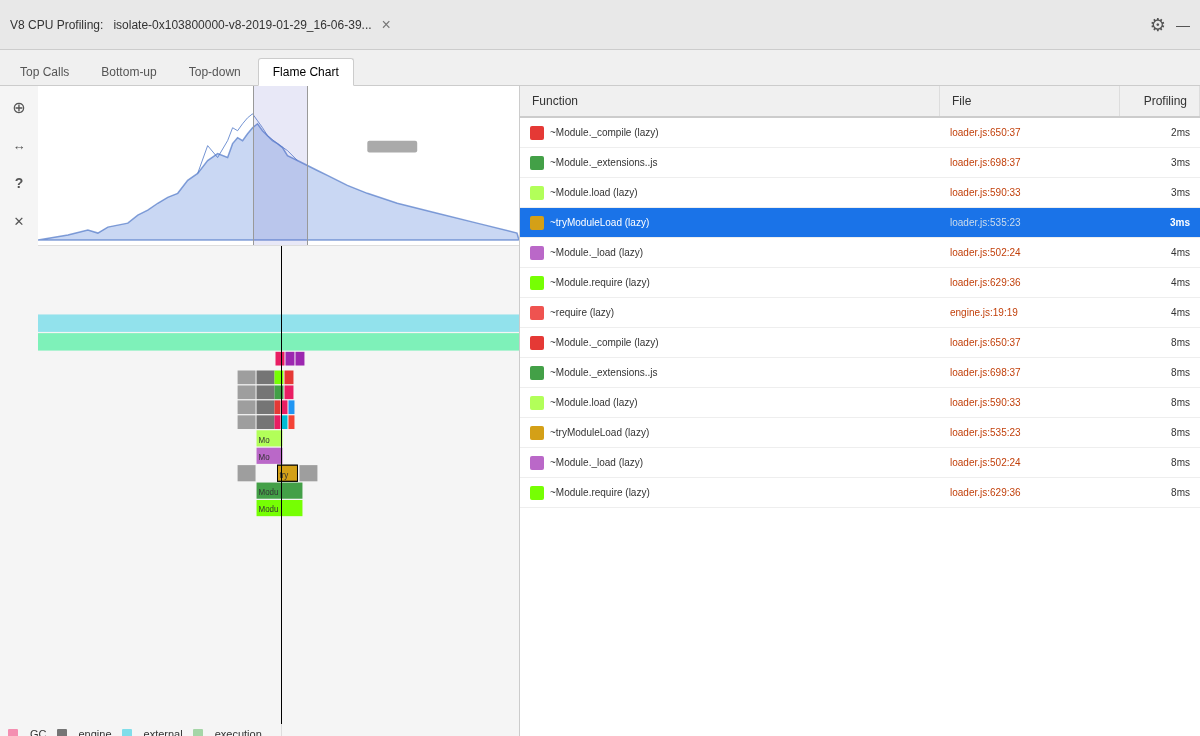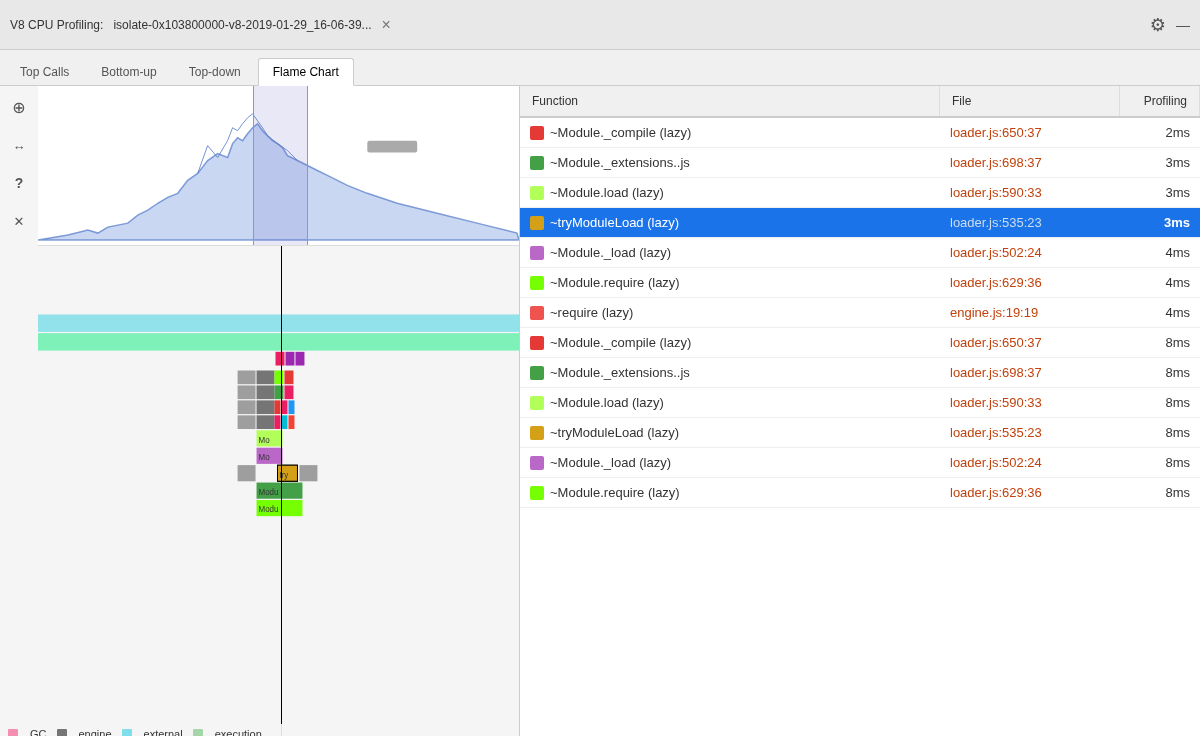--- a/index.html
+++ b/index.html
@@ -150,7 +150,7 @@
 
     .cell {
       padding: 4px 10px;
-      font-size: 13px;
+      font-size: 10px;
       color: #333;
       overflow: hidden;
       text-overflow: ellipsis;

